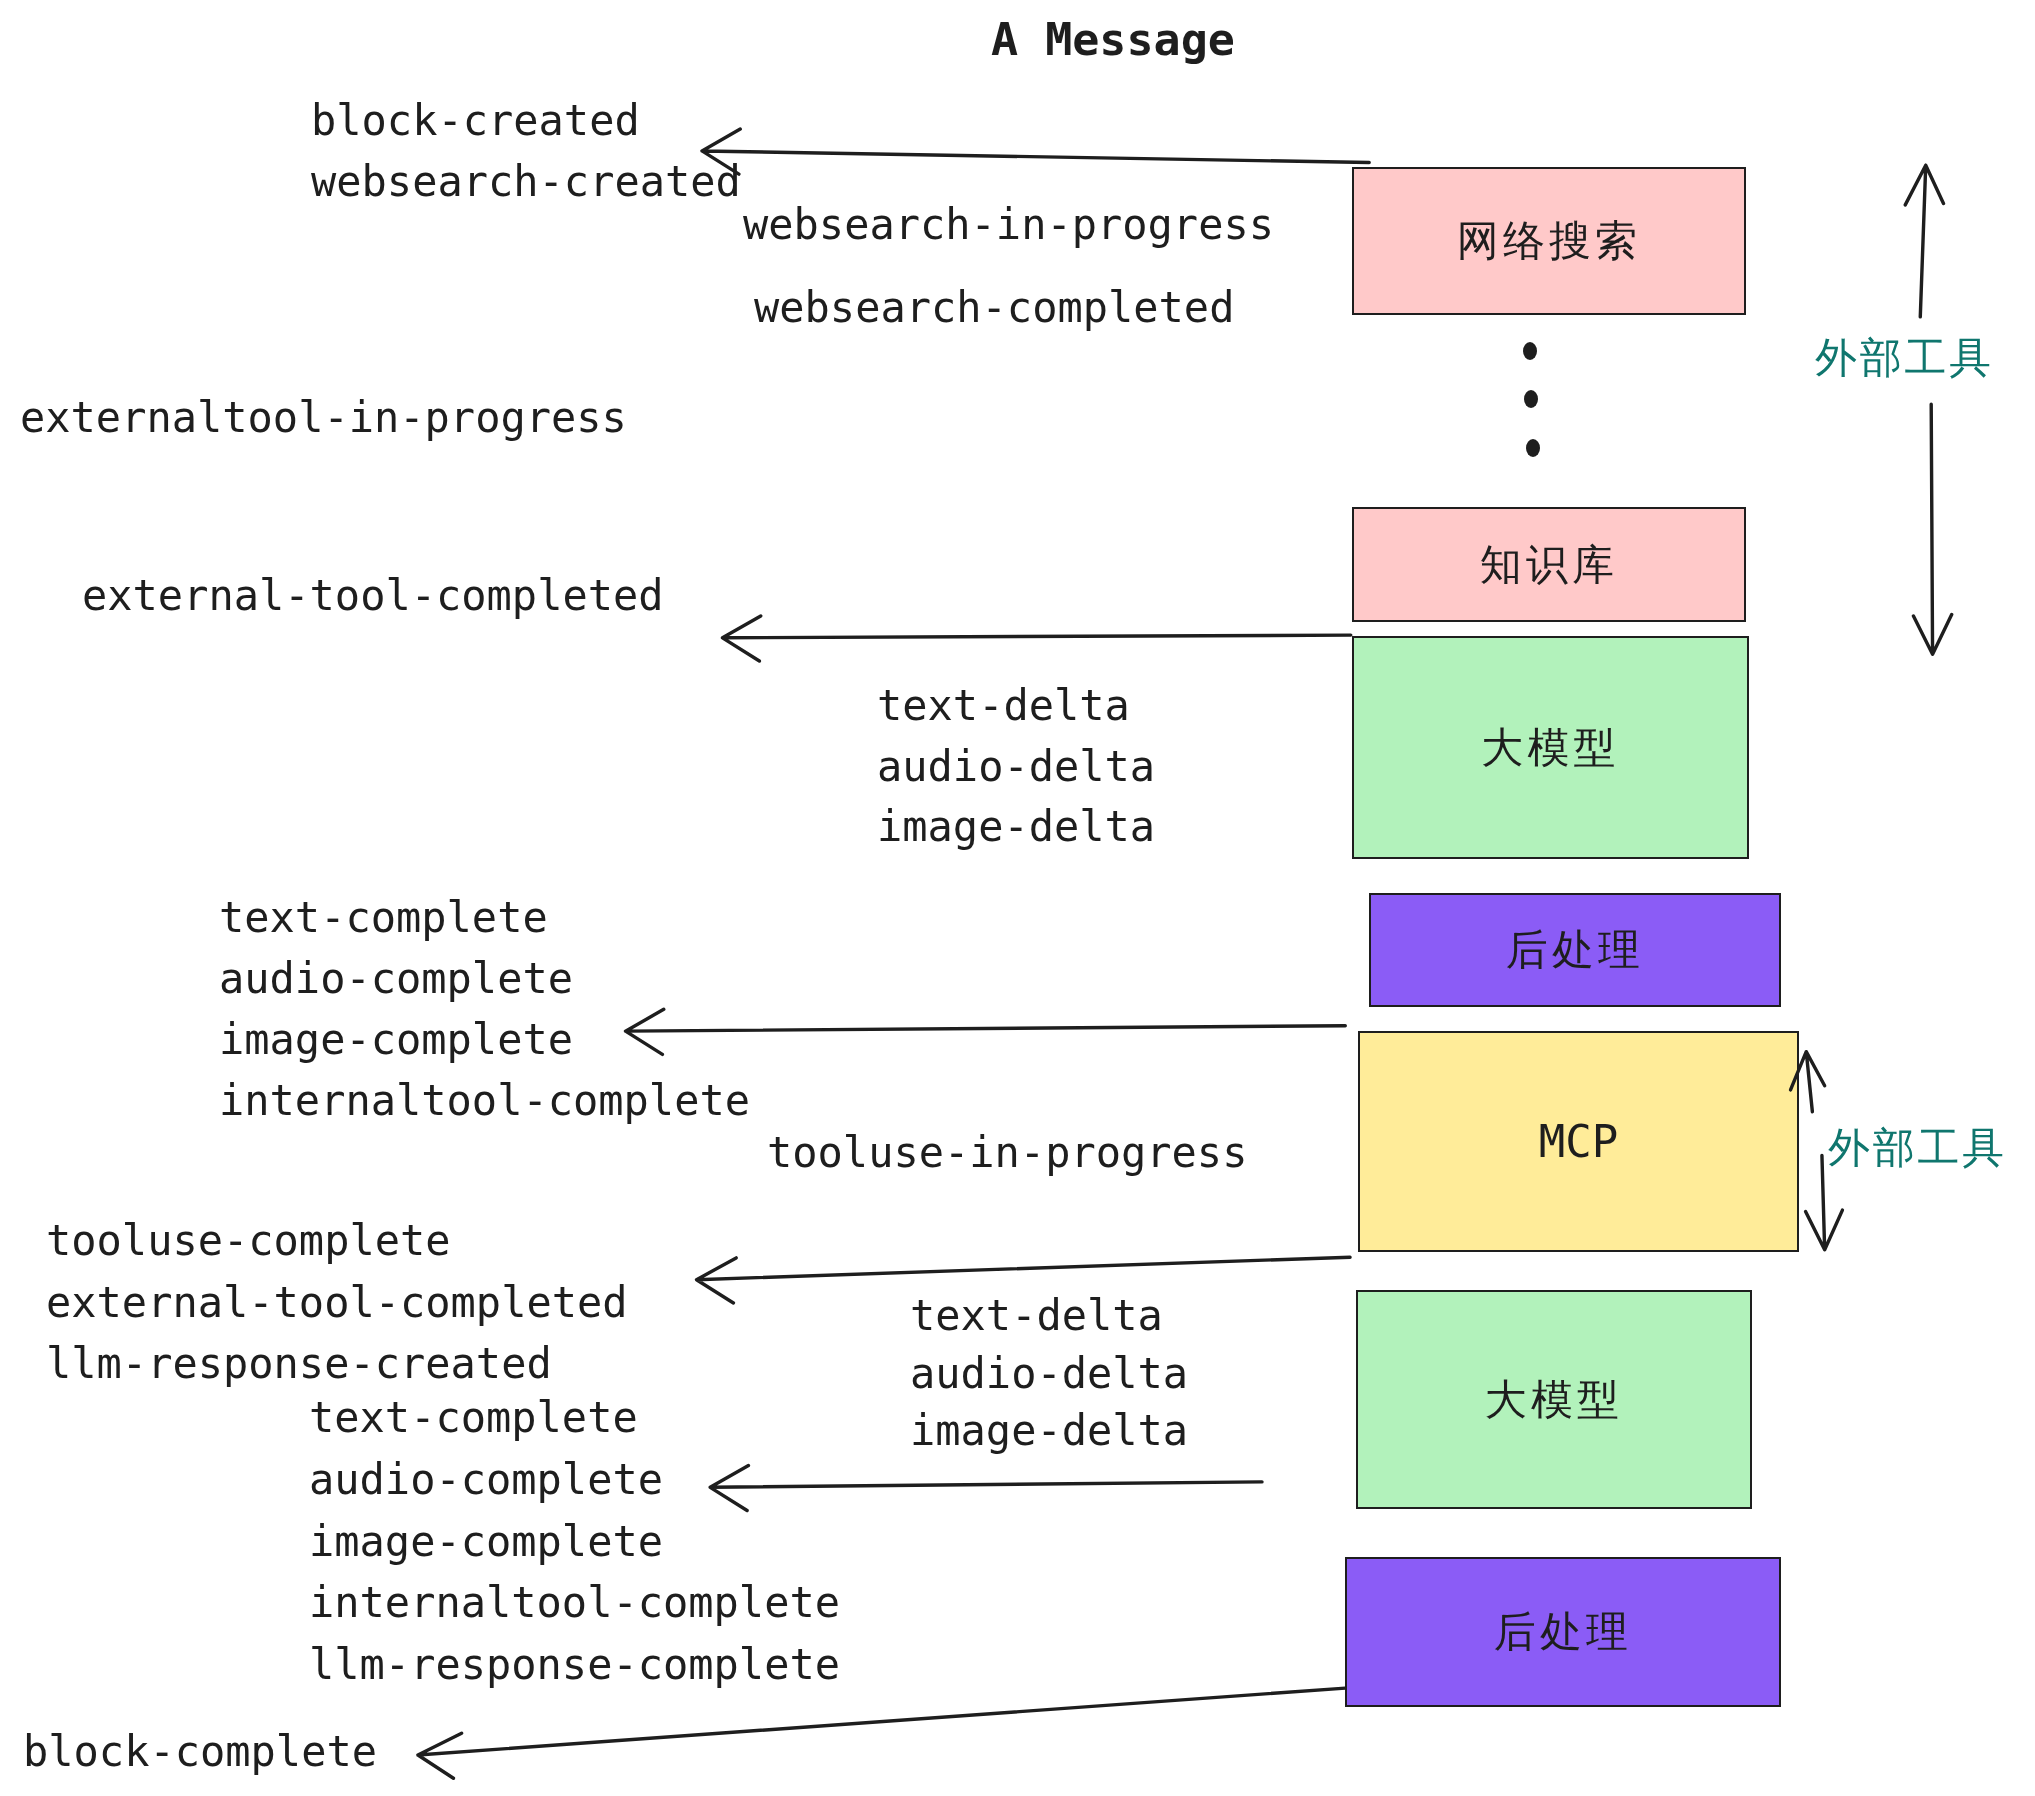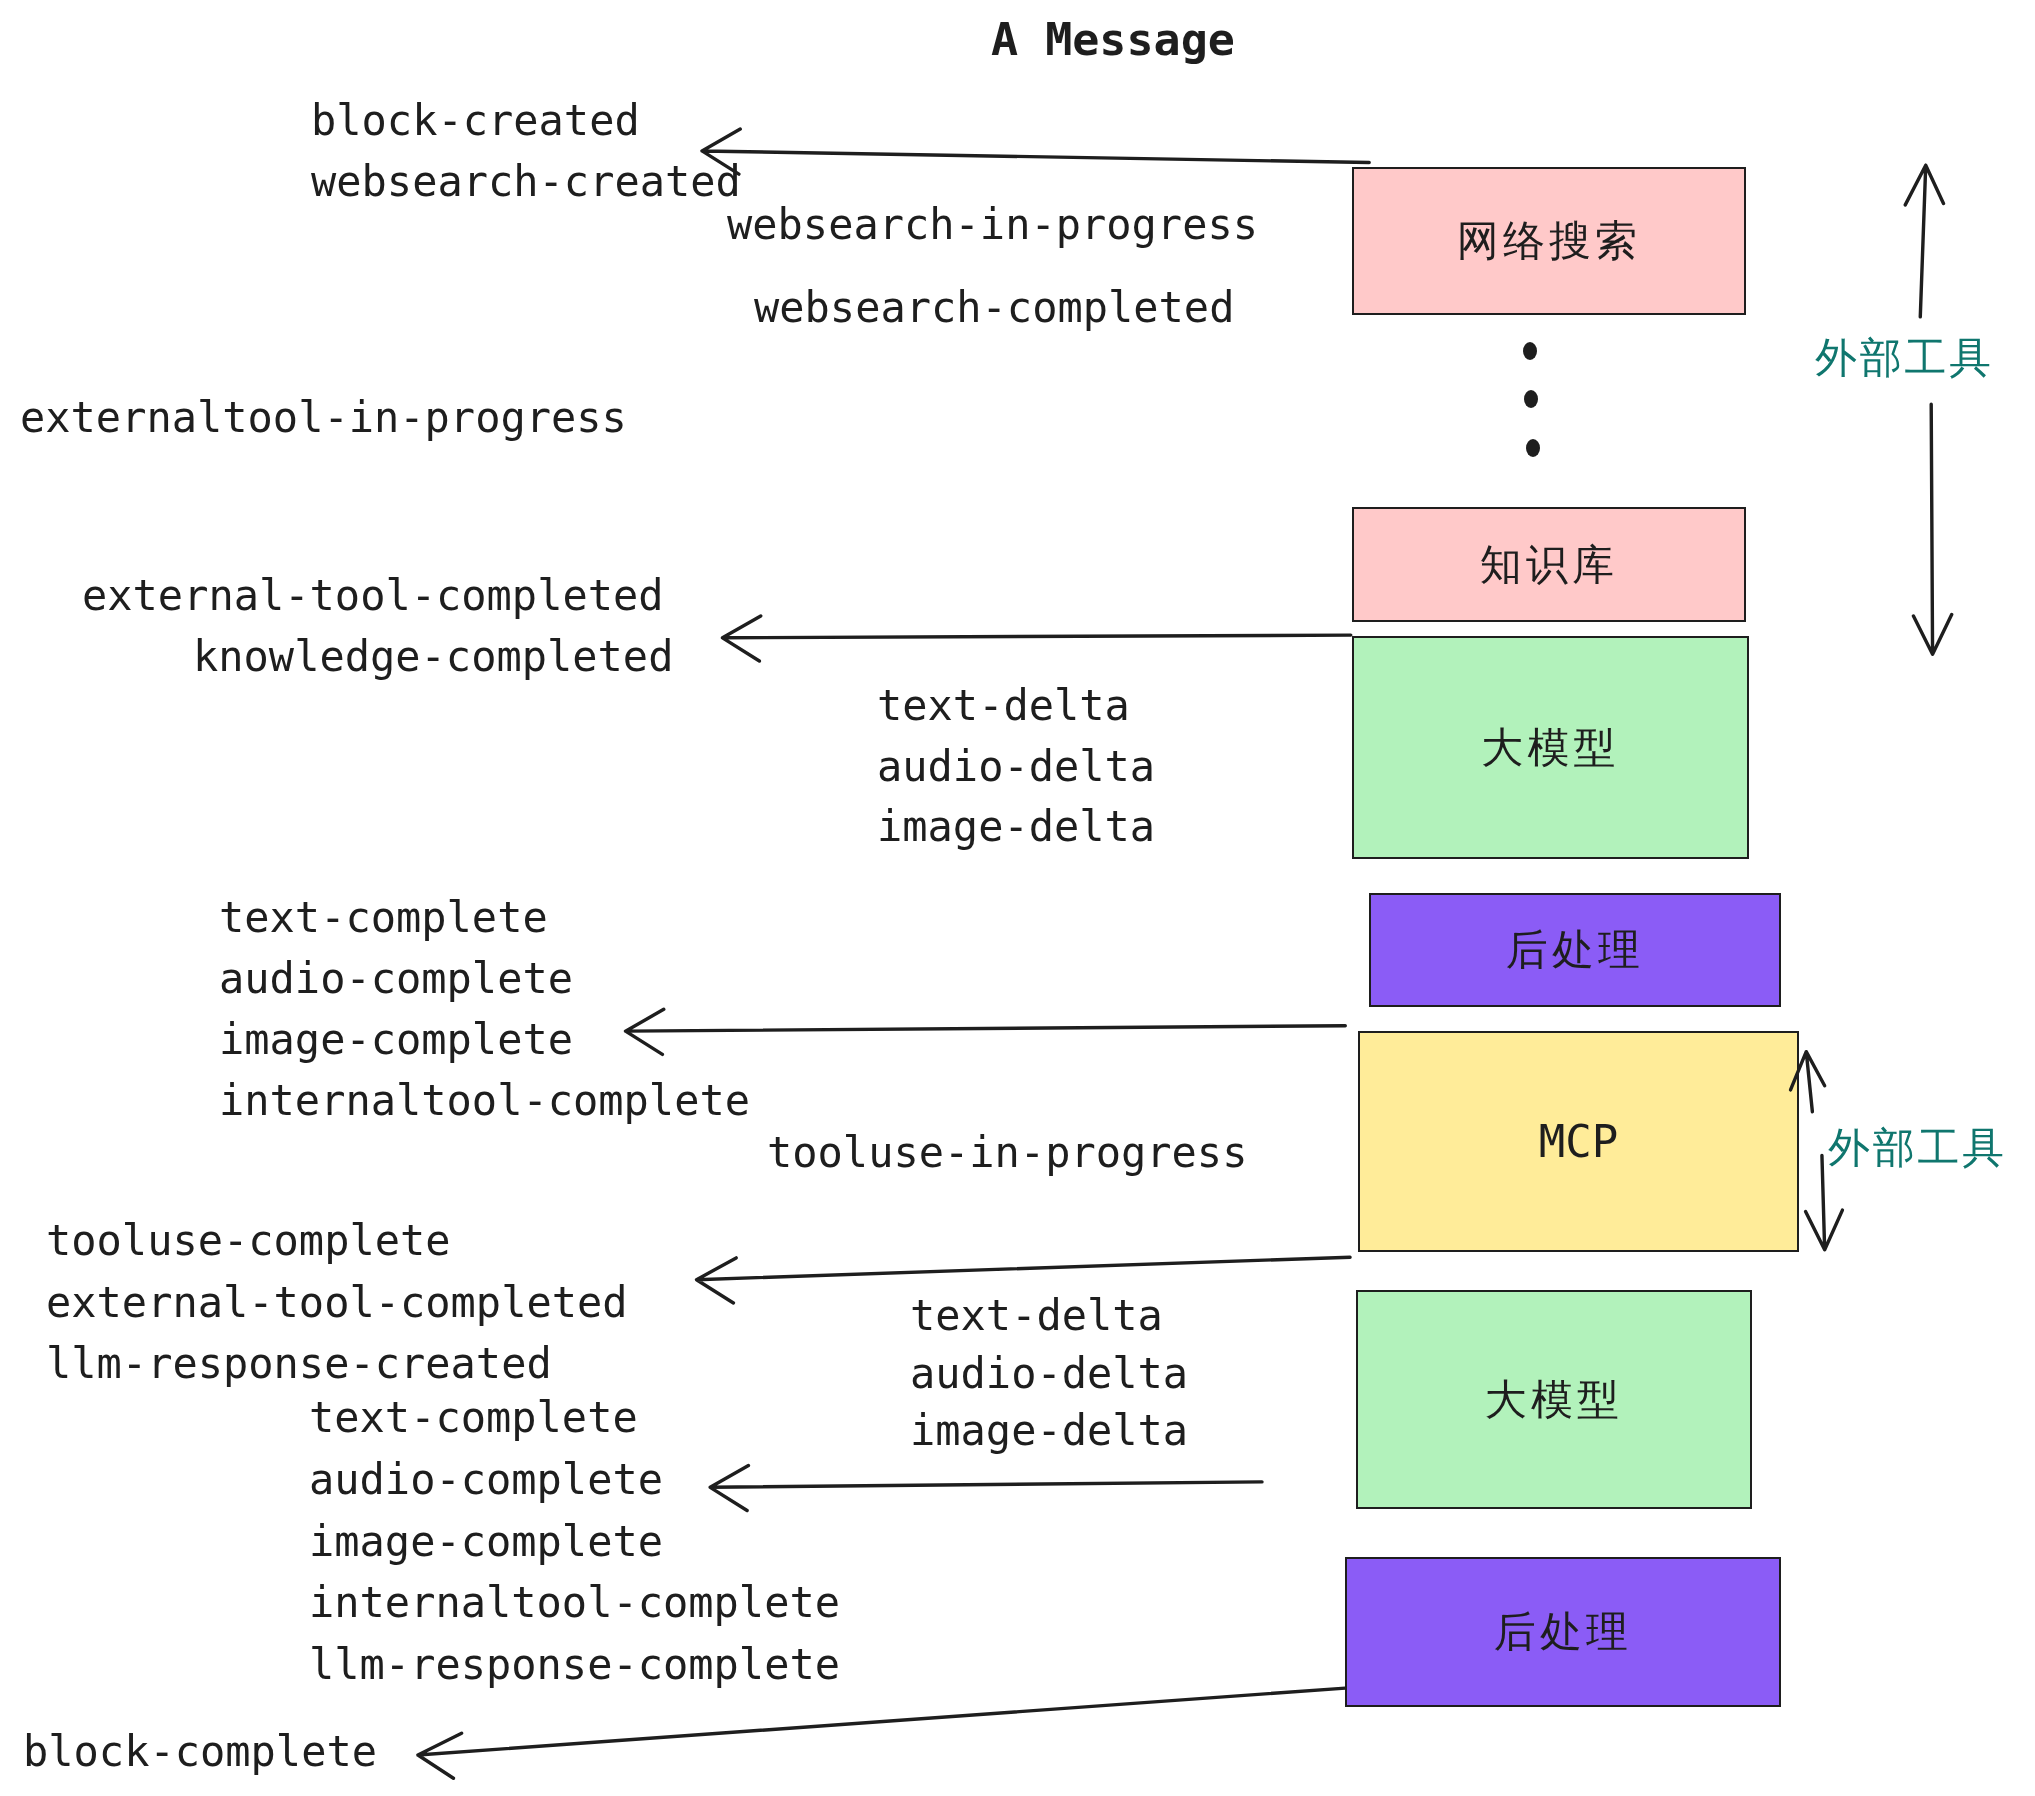--- a/index.html
+++ b/index.html
@@ -29,7 +29,7 @@
 
   <div class="ev" style="left:311px;top:90px">block-created</div>
   <div class="ev" style="left:311px;top:151px">websearch-created</div>
-  <div class="ev" style="left:727px;top:194px">websearch-in-progress</div>
+  <div class="ev" style="left:743px;top:194px">websearch-in-progress</div>
   <div class="ev" style="left:754px;top:277px">websearch-completed</div>
   <div class="ev" style="left:20px;top:387px">externaltool-in-progress</div>
   <div class="ev" style="left:82px;top:565px">external-tool-completed</div>

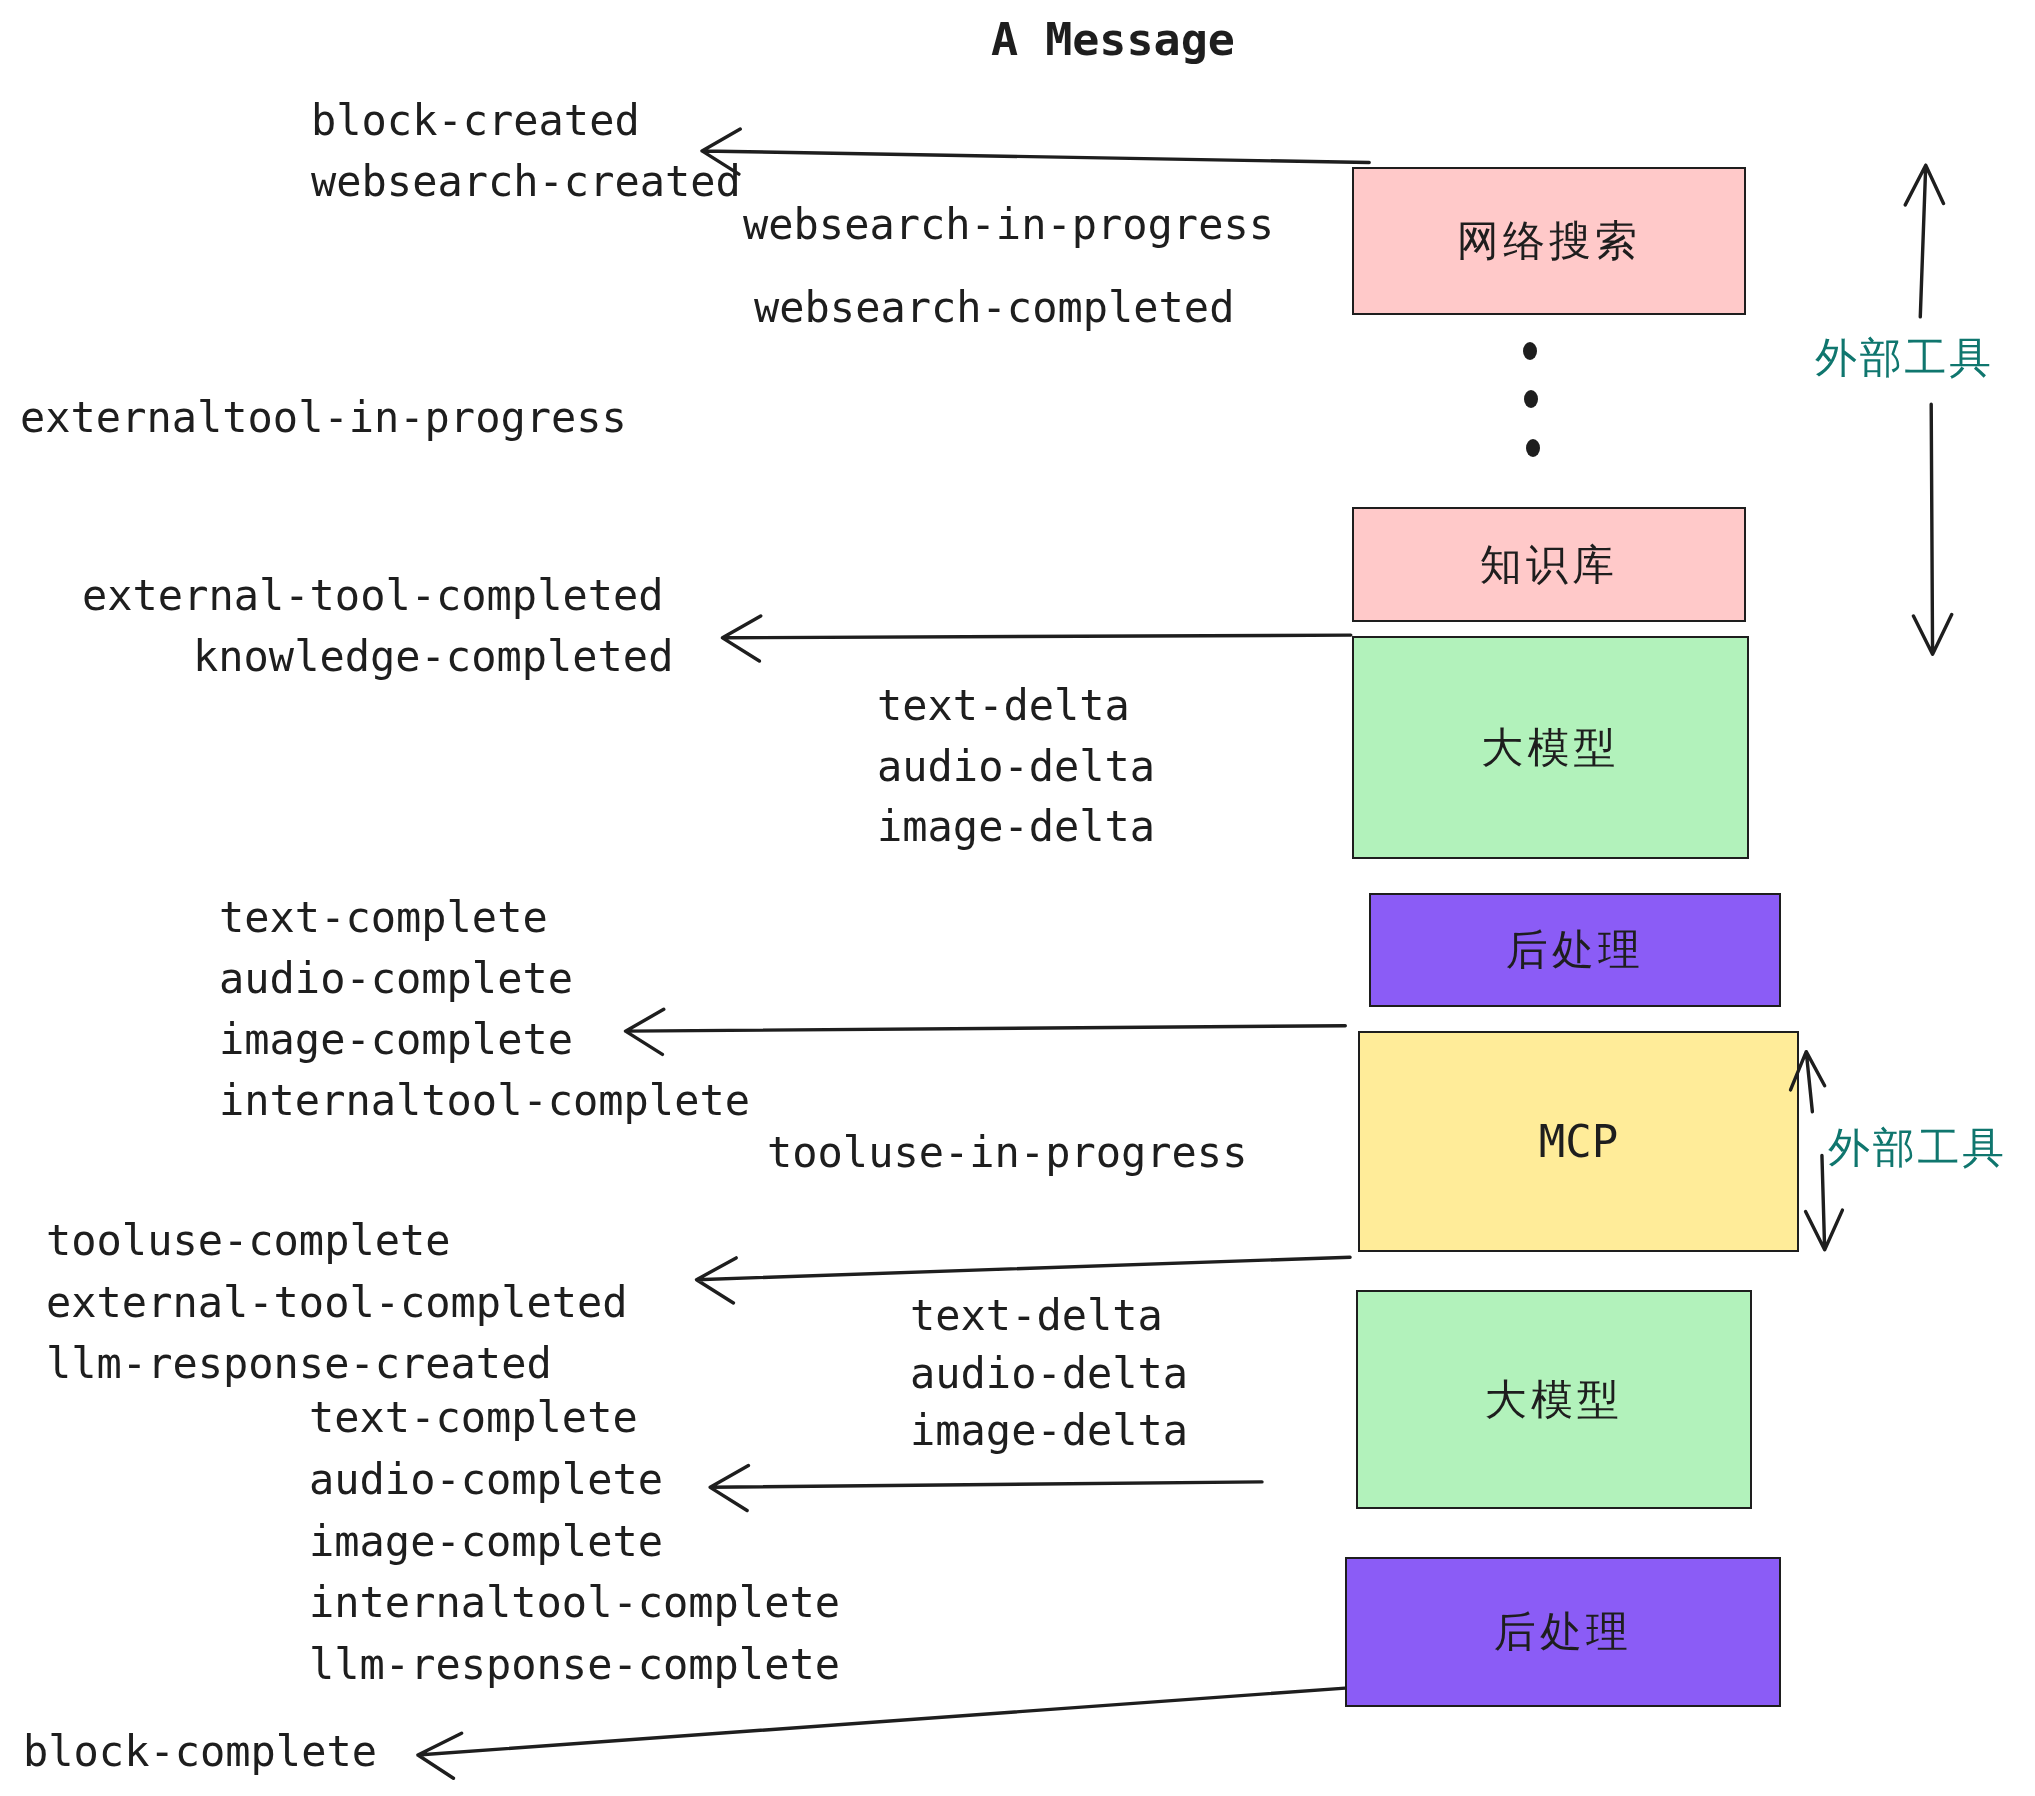--- a/index.html
+++ b/index.html
@@ -33,7 +33,6 @@
   <div class="ev" style="left:754px;top:277px">websearch-completed</div>
   <div class="ev" style="left:20px;top:387px">externaltool-in-progress</div>
   <div class="ev" style="left:82px;top:565px">external-tool-completed</div>
-  <div class="ev" style="left:193px;top:626px">knowledge-completed</div>
 
   <div class="ev" style="left:877px;top:675px">text-delta</div>
   <div class="ev" style="left:877px;top:736px">audio-delta</div>

